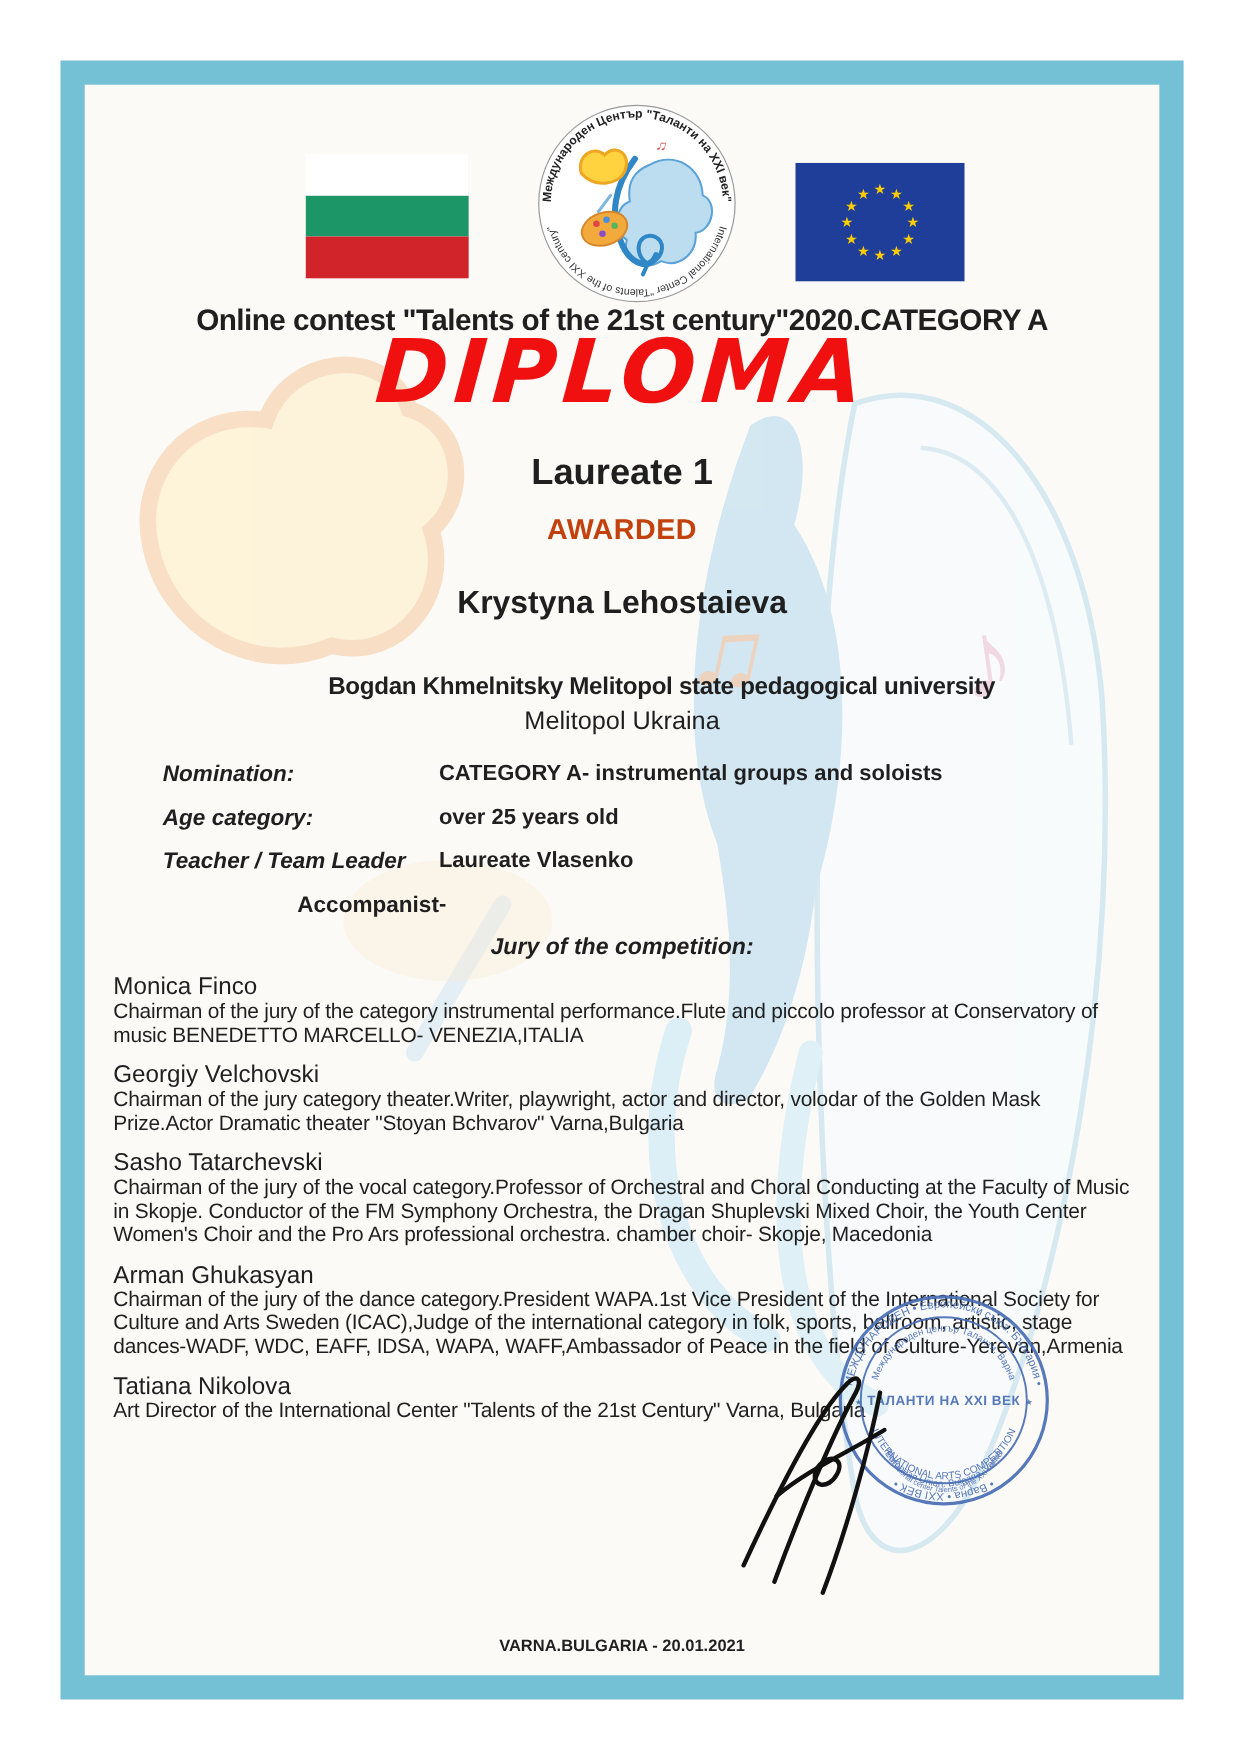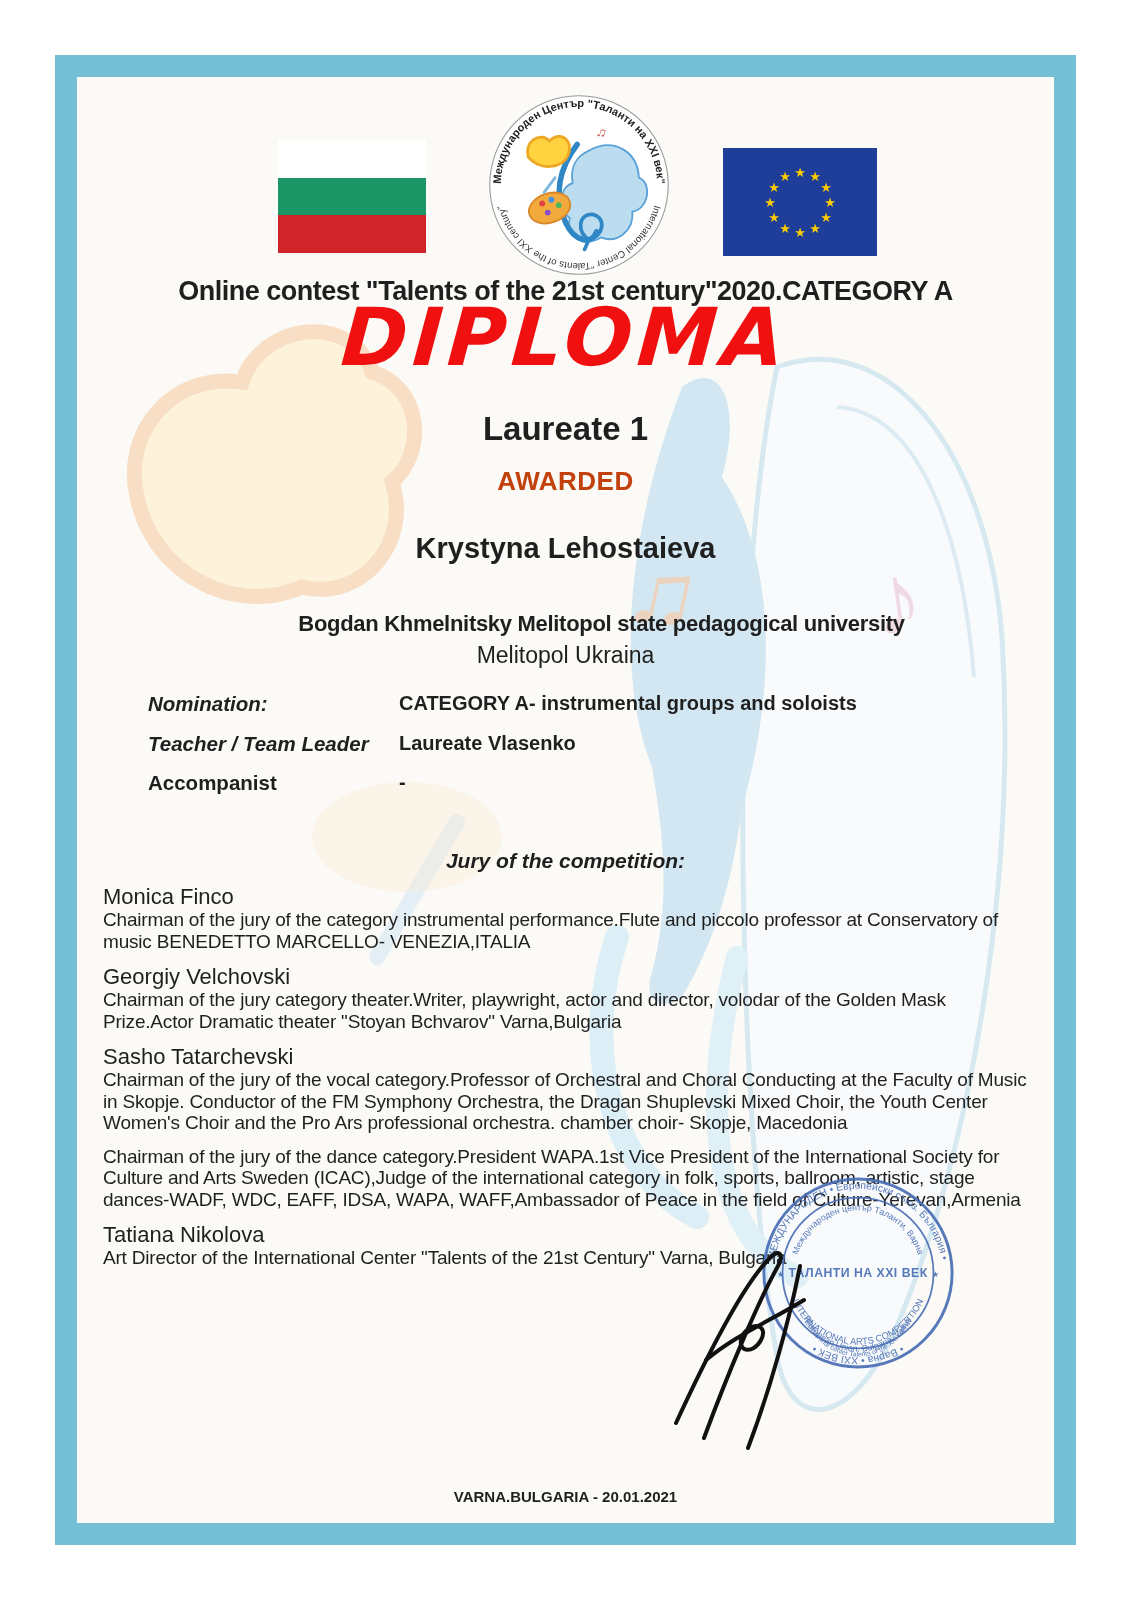--- a/index.html
+++ b/index.html
@@ -130,6 +130,9 @@
       <span class="detail-label">Nomination:</span><span class="detail-value">CATEGORY A- instrumental groups and soloists</span>
     </div>
     <div class="detail-row">
+      <span class="detail-label">Age category:</span><span class="detail-value">over 25 years old</span>
+    </div>
+    <div class="detail-row">
       <span class="detail-label">Teacher / Team Leader</span><span class="detail-value">Laureate Vlasenko</span>
     </div>
     <div class="detail-row no-italic">

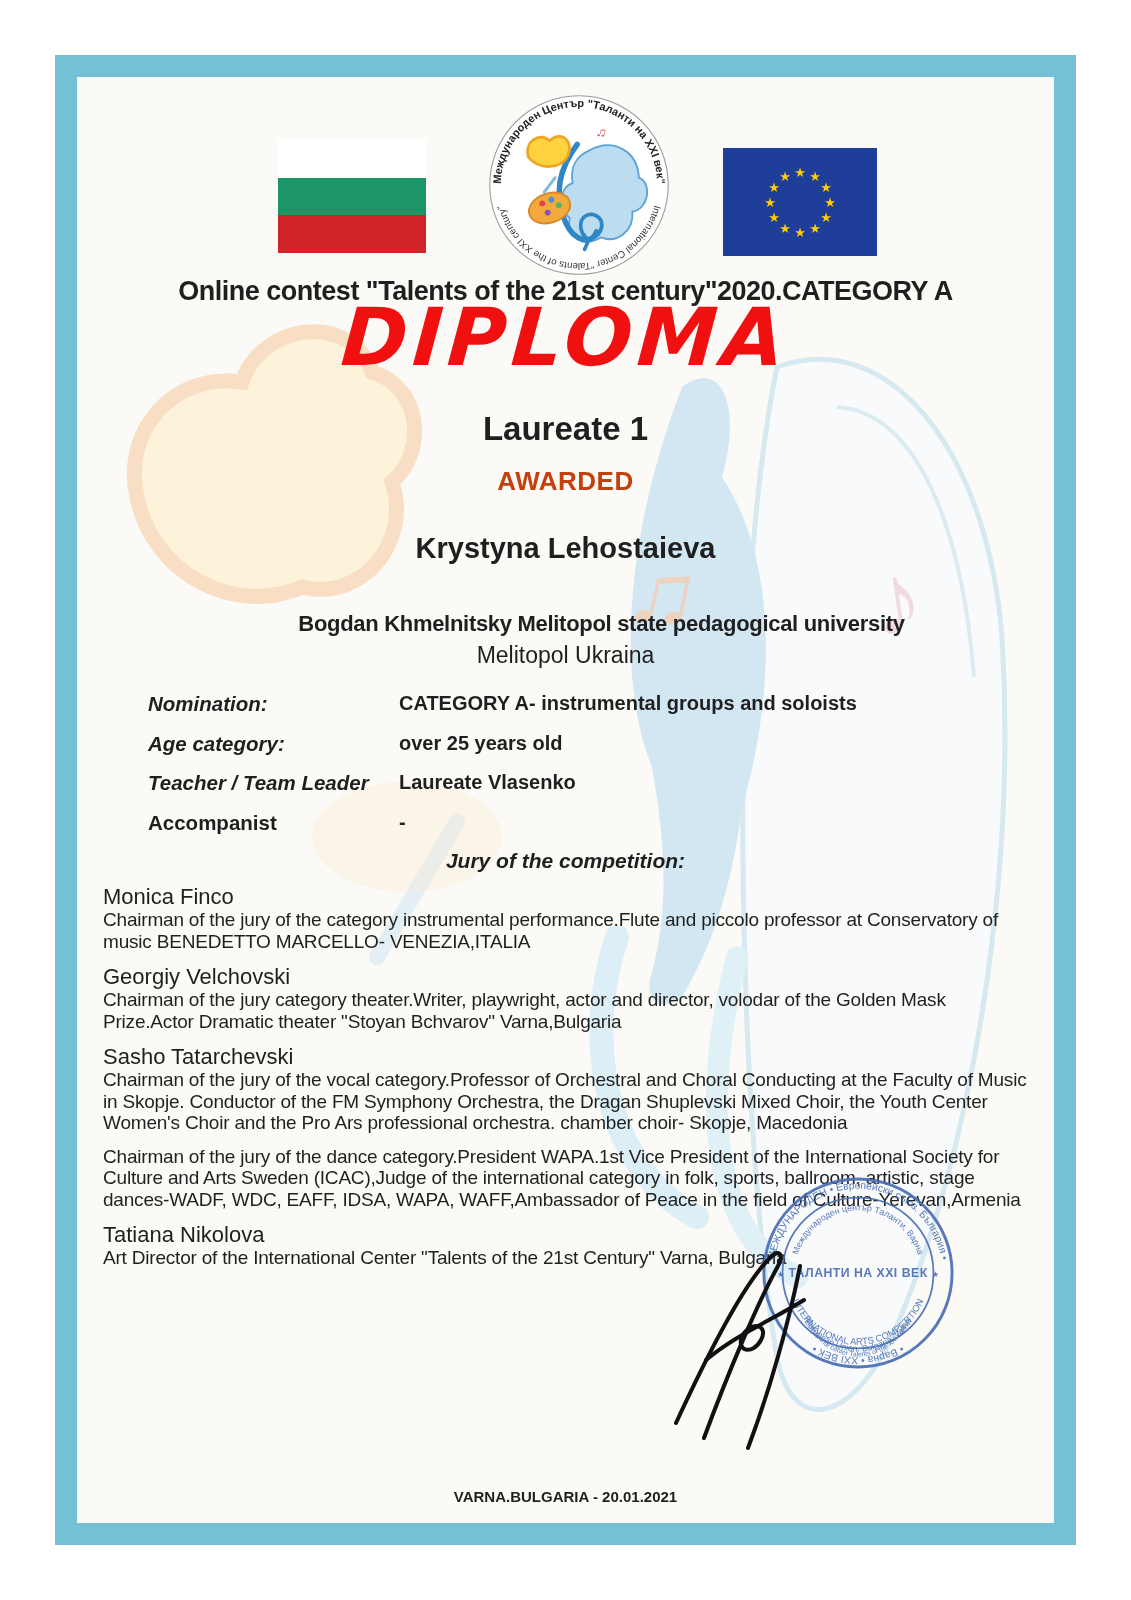--- a/index.html
+++ b/index.html
@@ -29,7 +29,7 @@
   .details{left:148px;top:692px;width:880px;}
   .detail-row{height:39.5px;white-space:nowrap;}
   .detail-label{display:inline-block;width:251px;font-size:20.5px;font-weight:bold;font-style:italic;vertical-align:top;}
-  .detail-row.no-italic .detail-label{font-style:normal;}
+  .detail-row.no-italic .detail-label{font-style:normal;text-align:right;}
   .detail-value{display:inline-block;font-size:20px;font-weight:bold;vertical-align:top;}
   .jury-heading{top:849px;font-size:21px;font-weight:bold;font-style:italic;}
   .jury{left:103px;top:884px;width:930px;}

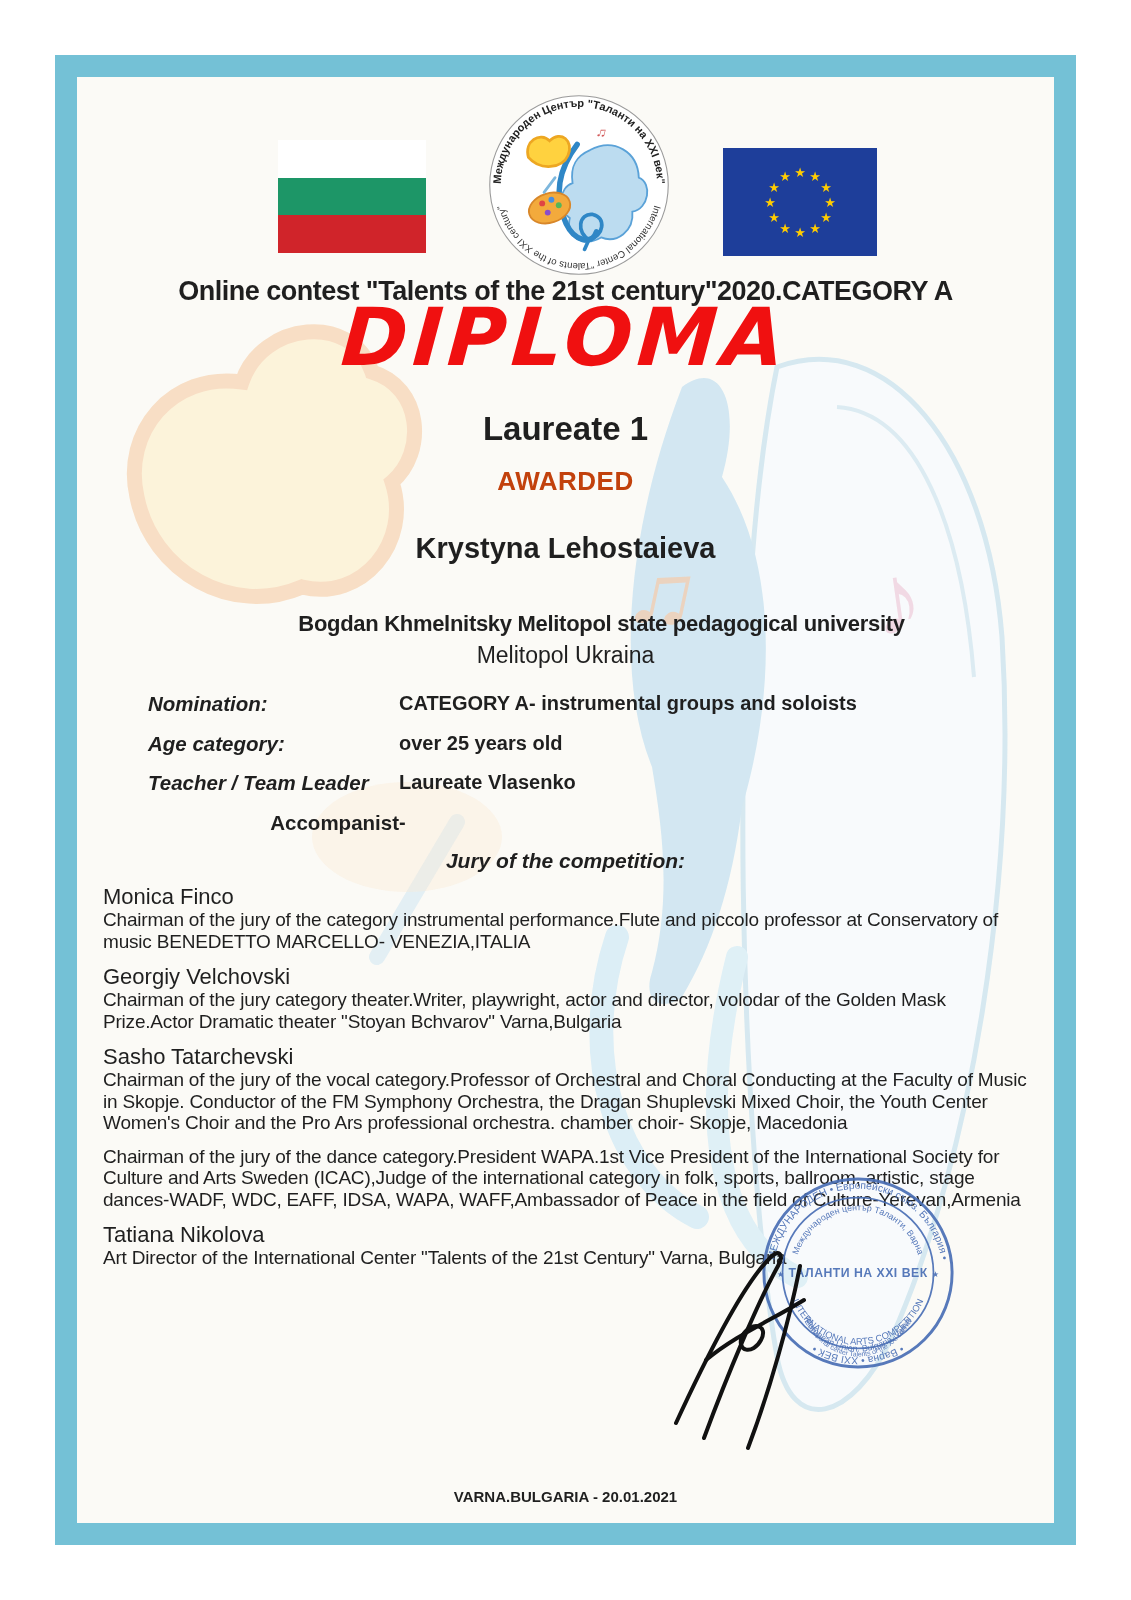--- a/index.html
+++ b/index.html
@@ -156,6 +156,7 @@
       <div class="jury-bio">Chairman of the jury of the vocal category.Professor of Orchestral and Choral Conducting at the Faculty of Music in Skopje. Conductor of the FM Symphony Orchestra, the Dragan Shuplevski Mixed Choir, the Youth Center Women's Choir and the Pro Ars professional orchestra. chamber choir- Skopje, Macedonia</div>
     </div>
     <div class="jury-entry">
+      <div class="jury-name">Arman Ghukasyan</div>
       <div class="jury-bio">Chairman of the jury of the dance category.President WAPA.1st Vice President of the International Society for Culture and Arts Sweden (ICAC),Judge of the international category in folk, sports, ballroom, artistic, stage dances-WADF, WDC, EAFF, IDSA, WAPA, WAFF,Ambassador of Peace in the field of Culture-Yerevan,Armenia</div>
     </div>
     <div class="jury-entry">

